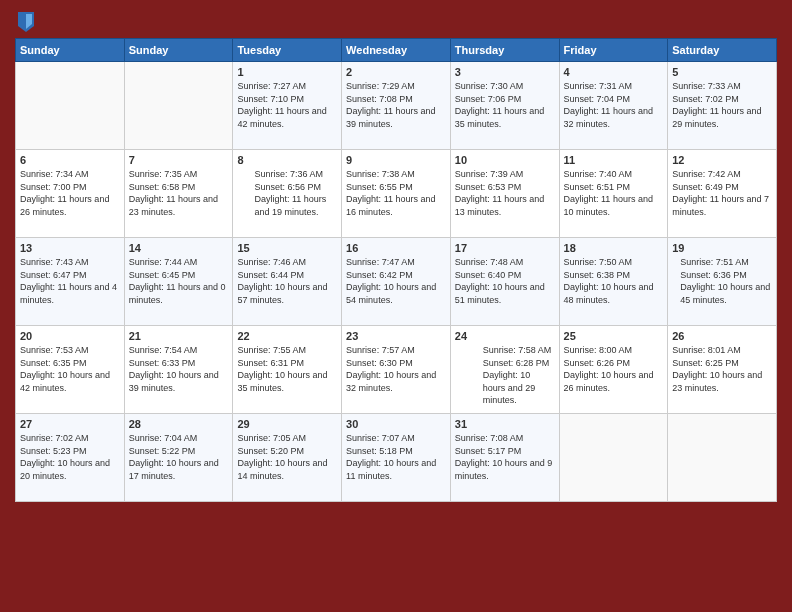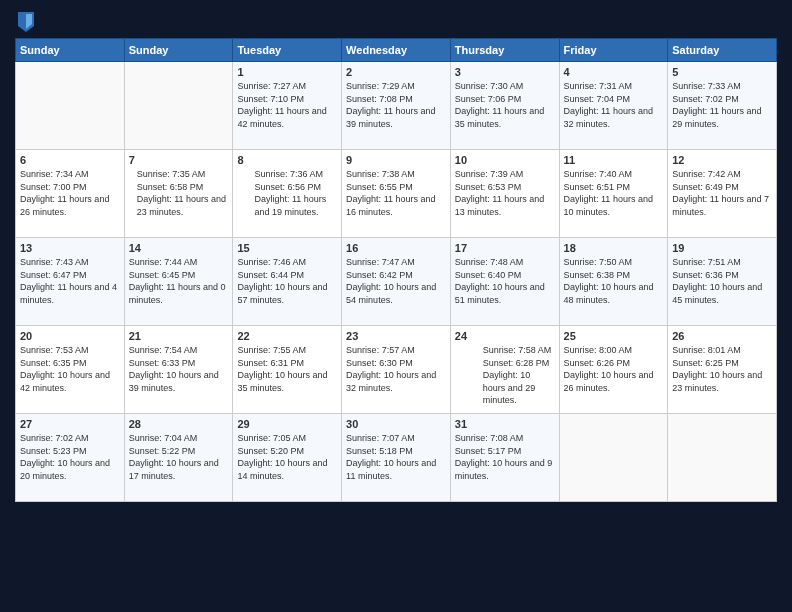--- a/index.html
+++ b/index.html
@@ -13,7 +13,7 @@
     .page {
       width: 792px;
       min-height: 612px;
-      background: #0f172a;
+      background: #7f1d1d;
       padding: 10px 15px 10px 15px;
     }
     .header {

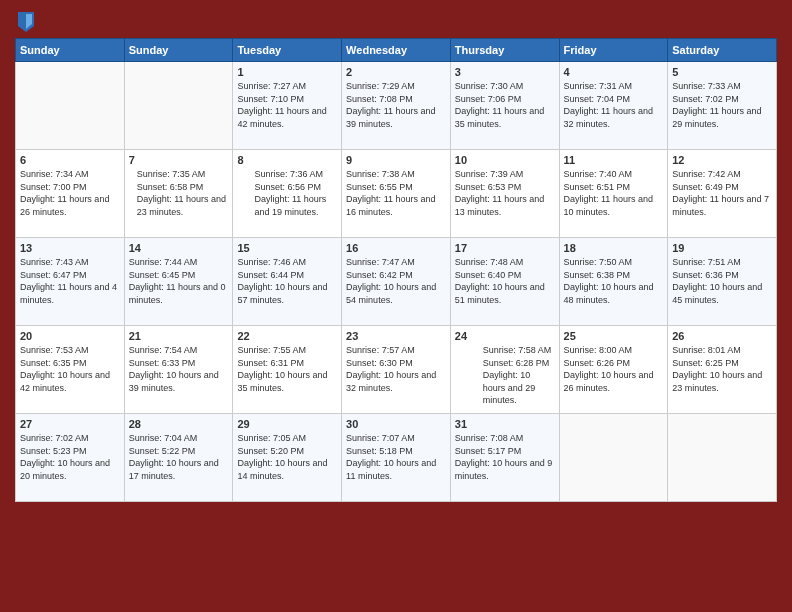--- a/index.html
+++ b/index.html
@@ -171,7 +171,7 @@
           </td>
           <td>
             <span class="day-number">7</span>
-            <div class="day-info" style="white-space: pre-line; margin-left: 8px;">Sunrise: 7:35 AM
+            <div class="day-info" style="white-space: pre-line;">Sunrise: 7:35 AM
 Sunset: 6:58 PM
 Daylight: 11 hours and 23 minutes.</div>
           </td>

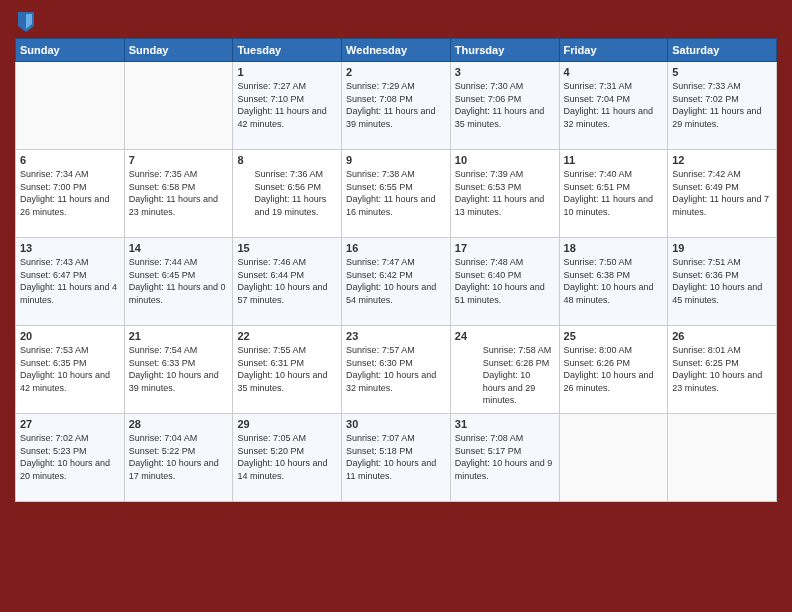--- a/index.html
+++ b/index.html
@@ -245,7 +245,7 @@
           </td>
           <td>
             <span class="day-number">19</span>
-            <div class="day-info" style="white-space: pre-line;">Sunrise: 7:51 AM
+            <div class="day-info" style="white-space: pre-line; margin-left: 8px;">Sunrise: 7:51 AM
 Sunset: 6:36 PM
 Daylight: 10 hours and 45 minutes.</div>
           </td>

